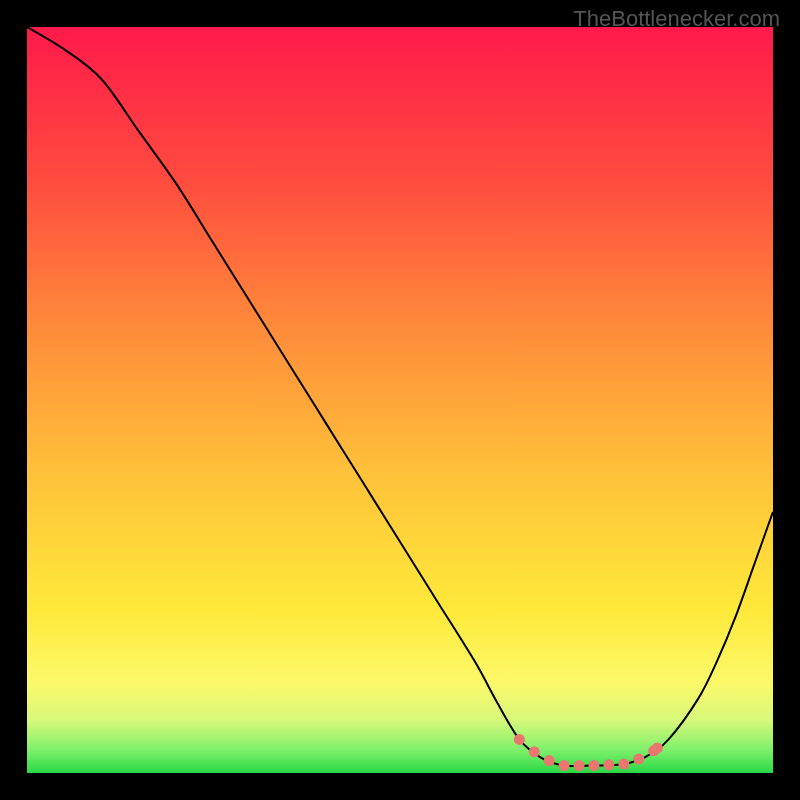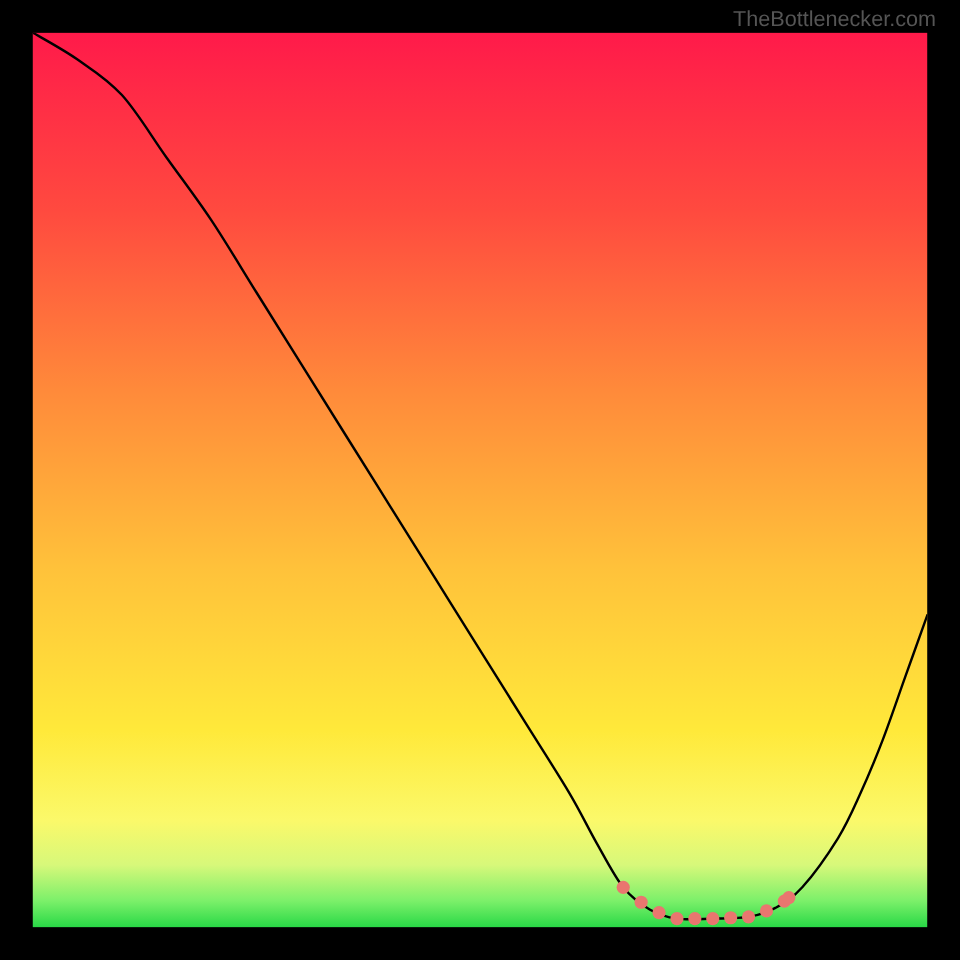--- a/index.html
+++ b/index.html
@@ -16,7 +16,7 @@
     top: 6px;
     right: 20px;
     color: #555;
-    font-size: 18px;
+    font-size: 22px;
     font-weight: 500;
     z-index: 10;
   }

